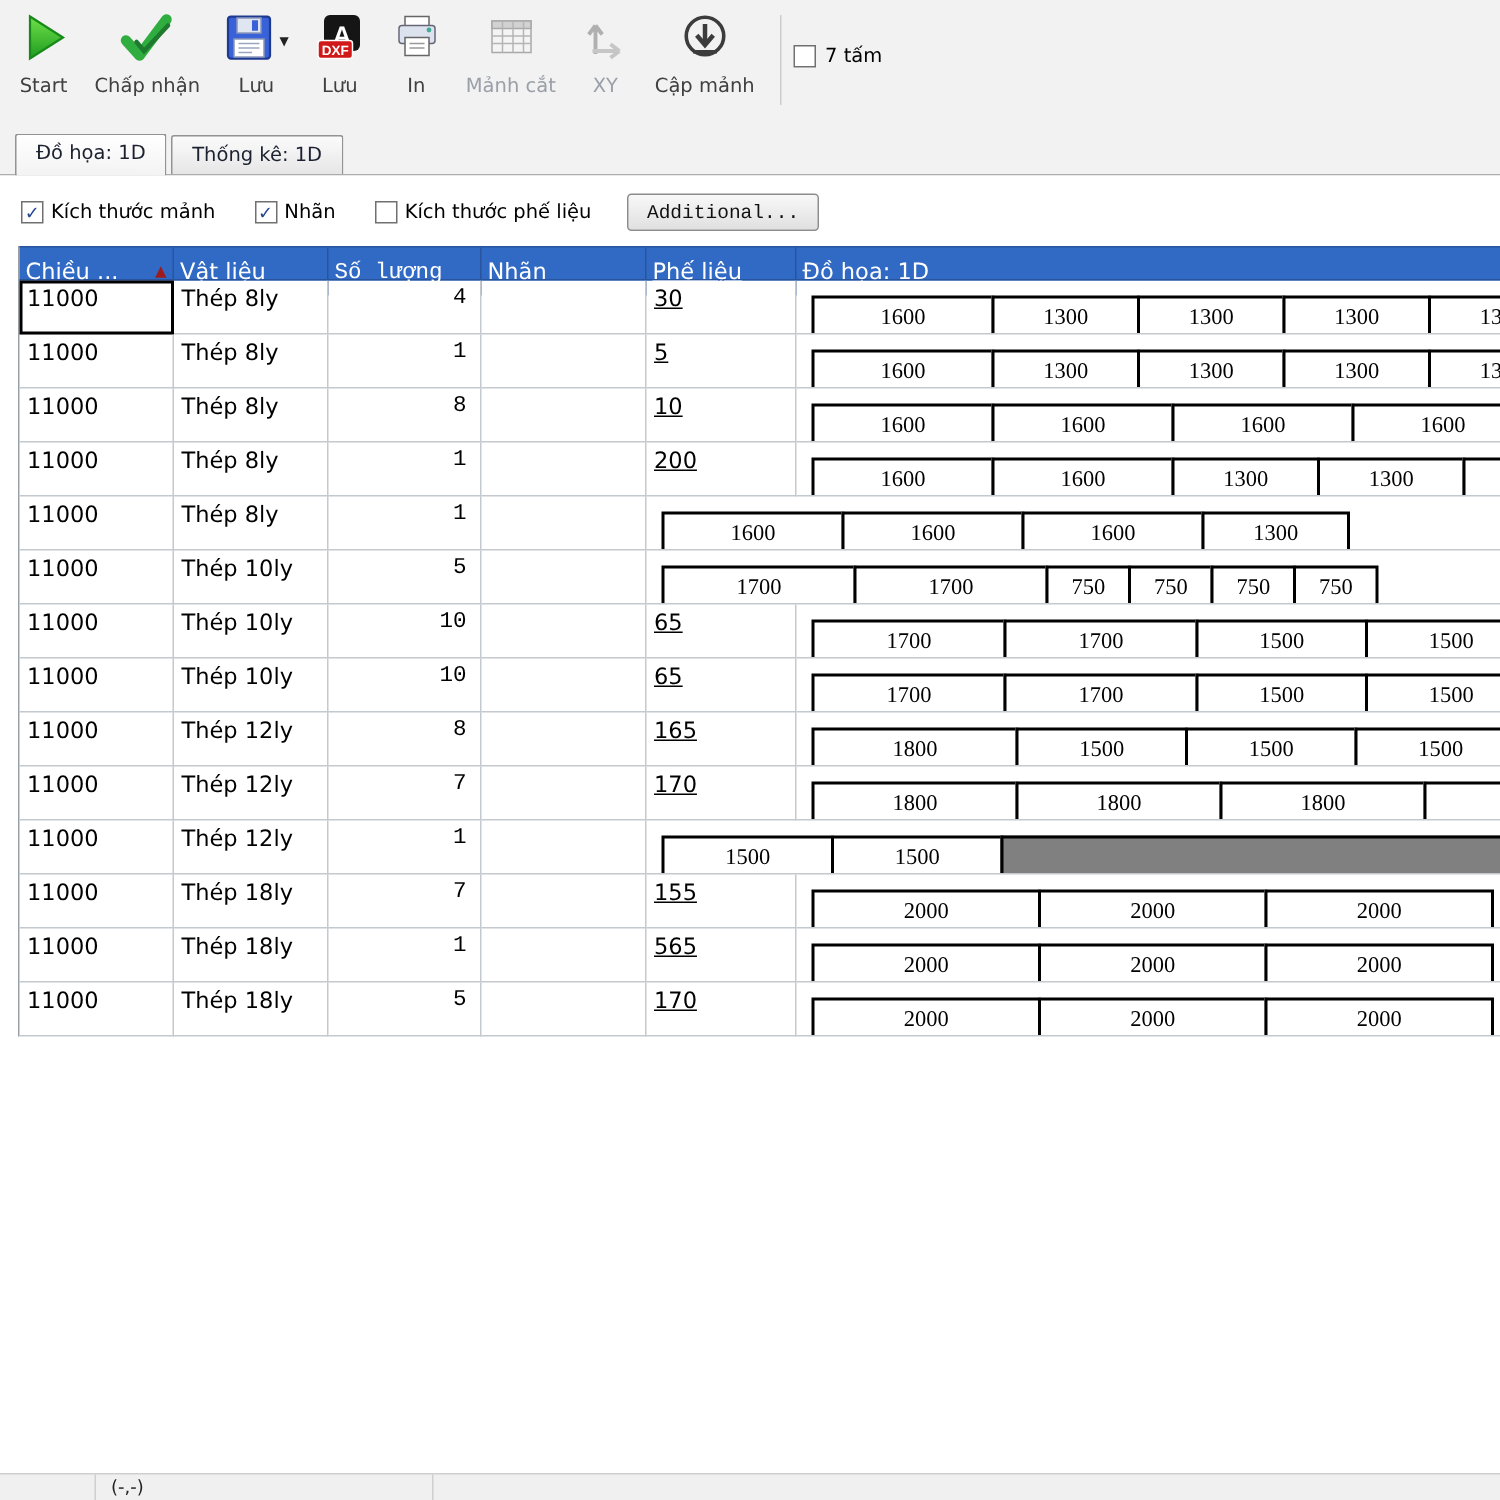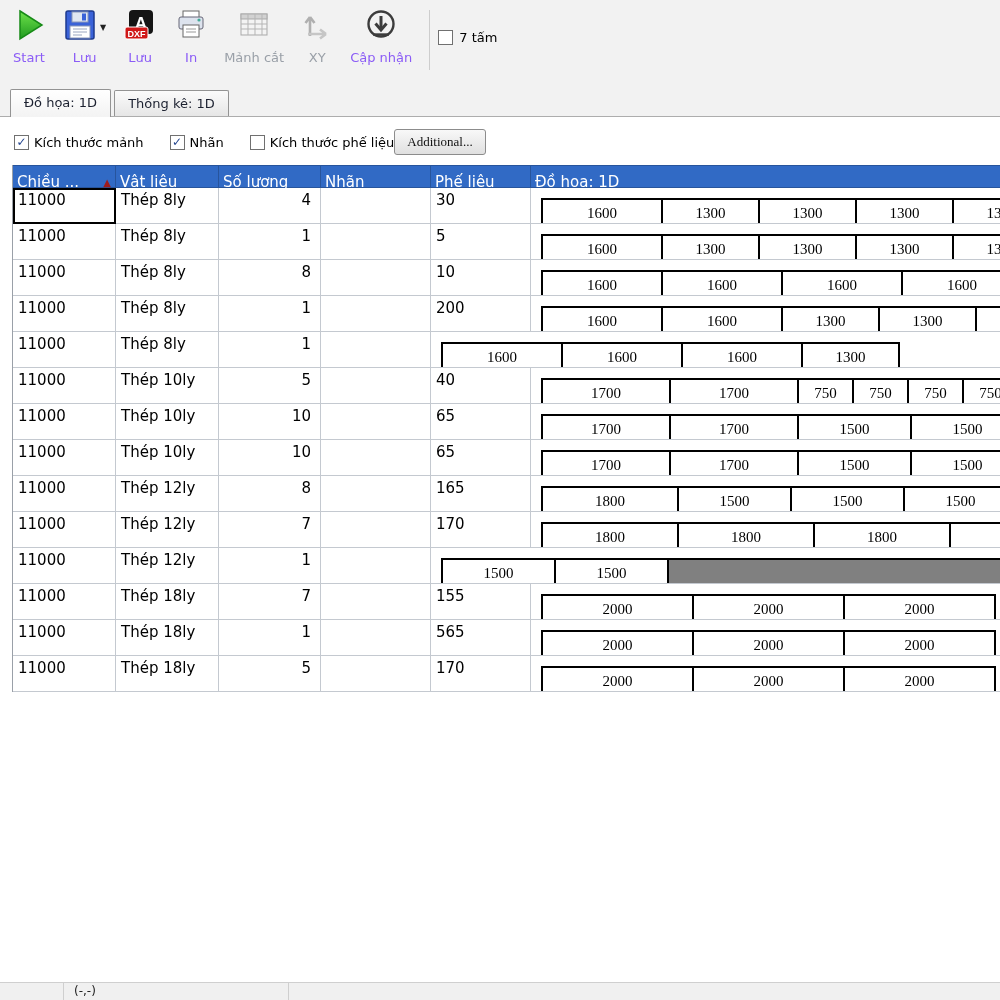--- a/index.html
+++ b/index.html
@@ -12,7 +12,7 @@
   .tb-buttons { display:flex; align-items:flex-start; }
   .tbtn { display:flex; flex-direction:column; align-items:center; padding:2px 7px; margin-right:2px; cursor:default; }
   .icorow { height:46px; display:flex; align-items:center; gap:3px; }
-  .tlabel { font-size:13px; color:#8b5cf6; white-space:nowrap; }
+  .tlabel { font-size:13px; color:#404040; white-space:nowrap; }
   .tbtn.disabled .tlabel { color:#9aa0a8; }
   .dd { font-size:8px; color:#222; }
   .tsep { width:1px; background:#cdcdcd; height:60px; margin:8px 8px 0; }

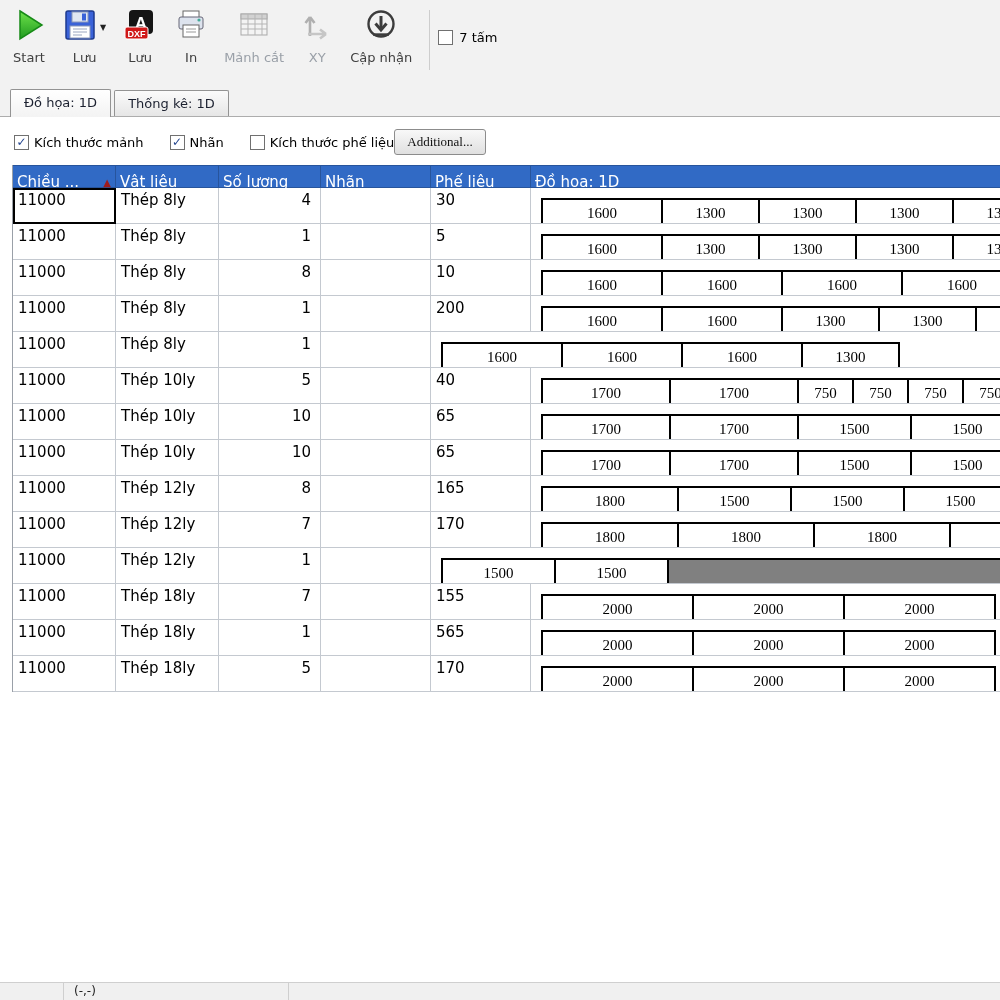--- a/index.html
+++ b/index.html
@@ -87,6 +87,15 @@
         </div>
         <div class="tbtn">
           <div class="icorow">
+            <span class="ticon"><svg width="38" height="34" viewBox="0 0 38 34">
+                <path d="M5 19 l9 10 L32 5" fill="none" stroke="#2fae3f" stroke-width="7" stroke-linecap="round" stroke-linejoin="round"></path>
+                <path d="M12 20 l5 6 L33 9" fill="none" stroke="#1e7a2e" stroke-width="3" stroke-linecap="round"></path>
+              </svg></span>
+          </div>
+          <span class="tlabel">Chấp nhận</span>
+        </div>
+        <div class="tbtn">
+          <div class="icorow">
             <span class="ticon"><svg width="34" height="34" viewBox="0 0 34 34">
                 <rect x="3" y="3" width="28" height="28" rx="2" fill="#3a62d8" stroke="#1d3a8f" stroke-width="1.5"></rect>
                 <rect x="9" y="4" width="16" height="10" fill="#dfe6f2" stroke="#8a97b8"></rect>

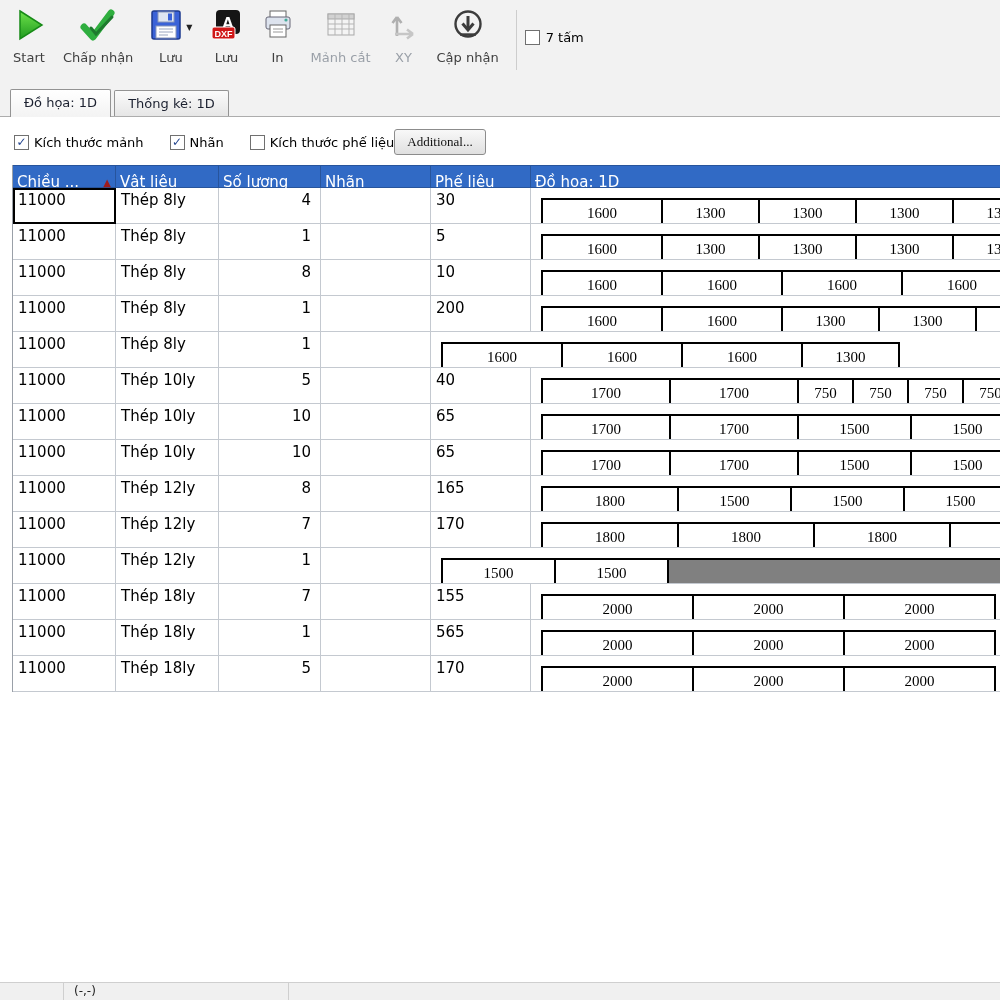--- a/index.html
+++ b/index.html
@@ -158,7 +158,7 @@
                 <path d="M9 26.5 h16" stroke="#3c3c3c" stroke-width="2.4"></path>
               </svg></span>
           </div>
-          <span class="tlabel">Cập nhận</span>
+          <span class="tlabel">Cập mảnh</span>
         </div>
       </div>
     <div class="tsep"></div>

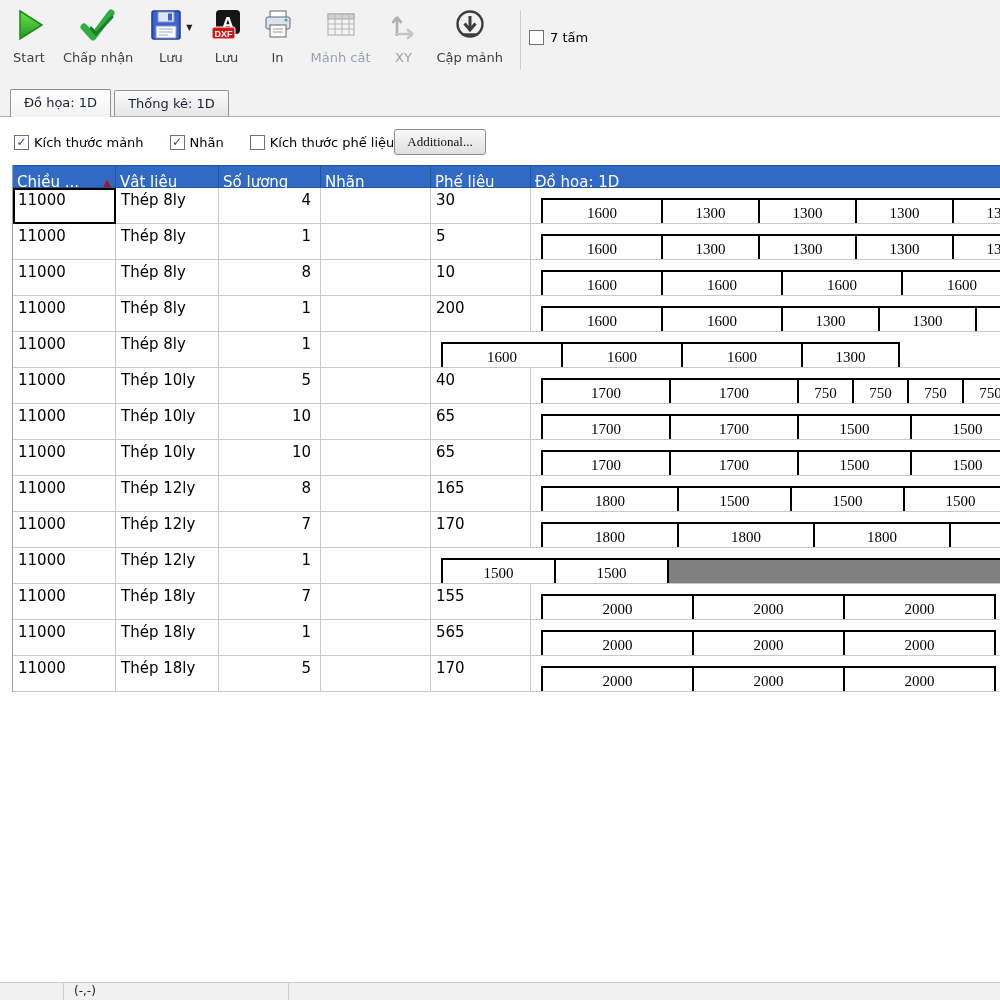--- a/index.html
+++ b/index.html
@@ -33,8 +33,8 @@
   .filterbar { display:flex; align-items:center; padding:12px 0 10px 14px; }
   .filter-checks { display:flex; align-items:center; gap:26px; }
   .fcheck { display:flex; align-items:center; gap:5px; font-size:13px; }
-  .add-btn { font-size:13px; padding:4px 12px; background:linear-gradient(#f8f8f8,#e0e0e0);
-             border:1px solid #8c8c8c; border-radius:3px; font-family:Liberation Serif, serif; color:#111; }
+  .add-btn { font-size:13px; padding:4px 12px; margin-left:24px; background:linear-gradient(#f8f8f8,#e0e0e0);
+             border:1px solid #8c8c8c; border-radius:3px; font-family:Liberation Mono, monospace; color:#111; }
 
   
   .grid { margin-left:12px; border-left:1px solid #9aa0a8; }

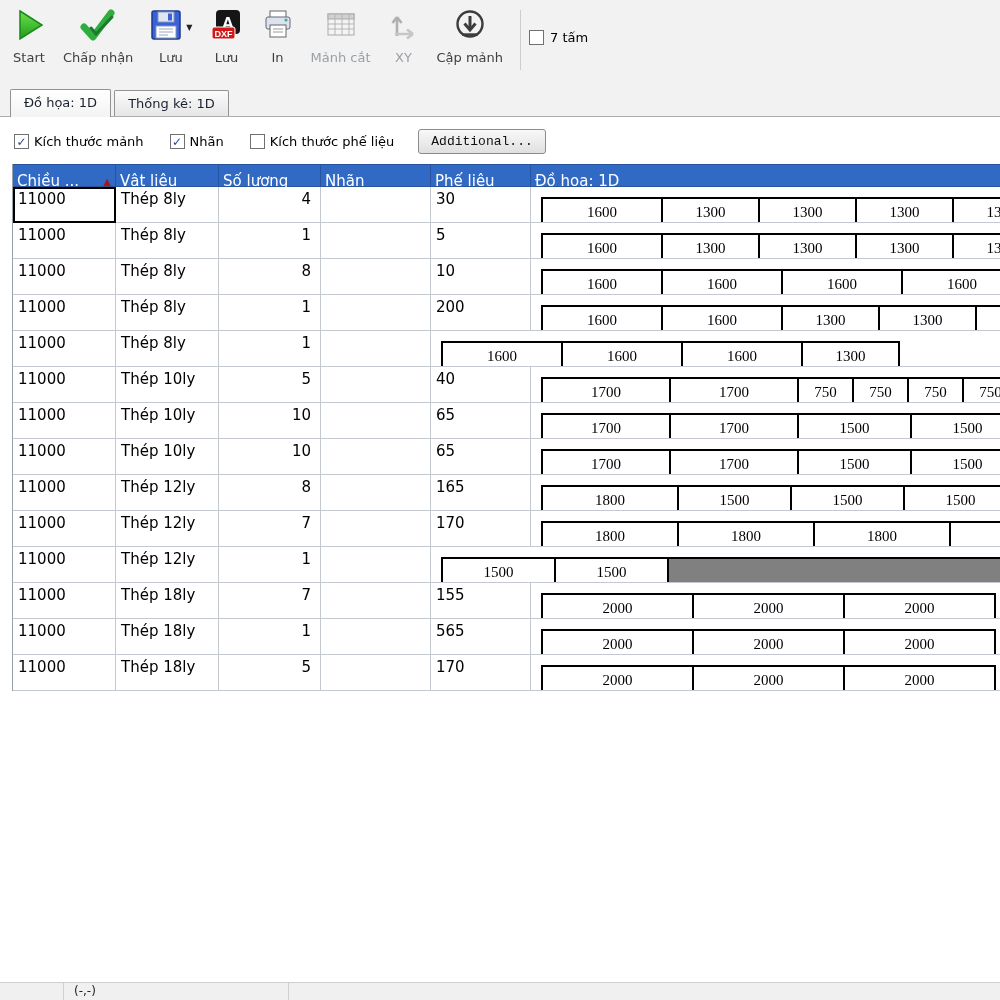--- a/index.html
+++ b/index.html
@@ -47,7 +47,7 @@
   .g-c { box-sizing:border-box; border-right:1px solid #c4c9d0; border-bottom:1px solid #c4c9d0;
          font-size:15px; padding:3px 5px; overflow:hidden; white-space:nowrap; }
   .c0 { width:103px; } .c1 { width:103px; }
-  .c2 { width:102px; text-align:right; padding-right:9px; }
+  .c2 { width:102px; text-align:right; padding-right:9px;font-family:Liberation Mono, monospace; }
   .c3 { width:110px; } .c4 { width:100px; }
   .c5 { flex:1; position:relative; border-right:none; }
   .g-h.c5 { border-right:none; }

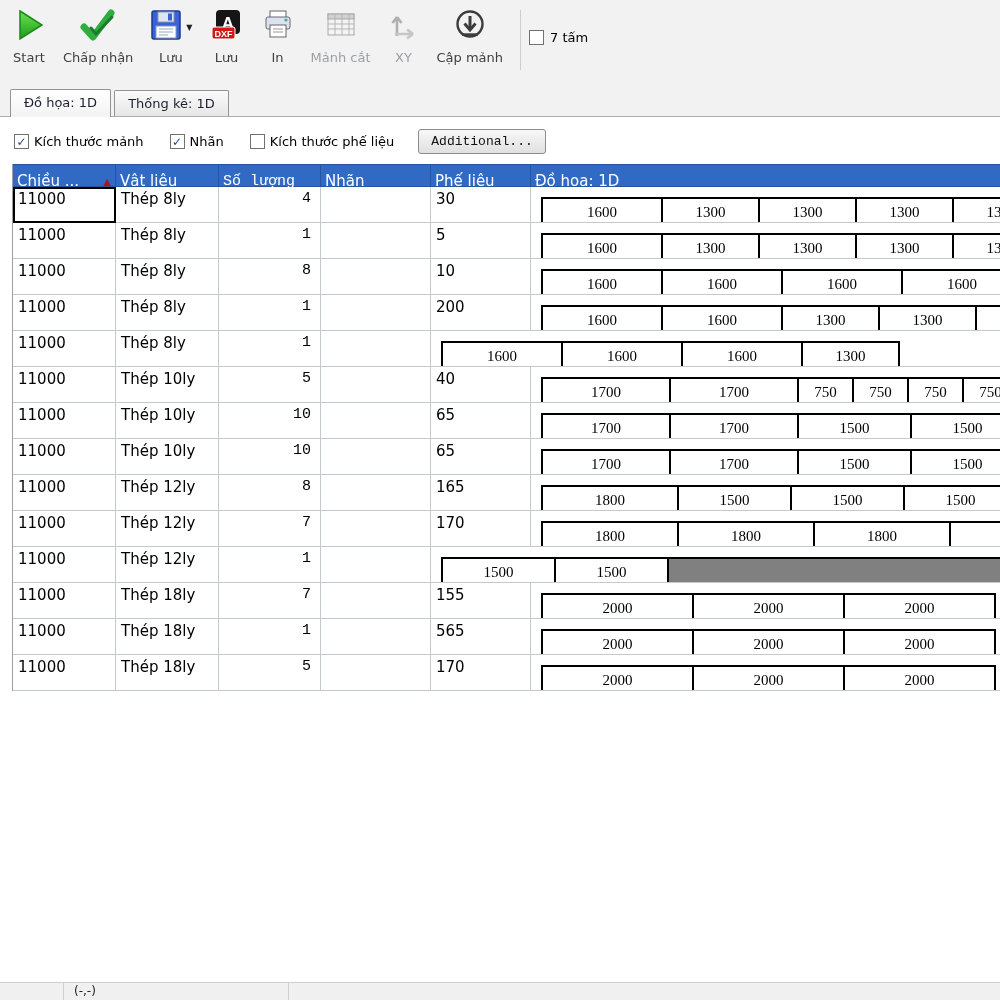--- a/index.html
+++ b/index.html
@@ -48,7 +48,7 @@
          font-size:15px; padding:3px 5px; overflow:hidden; white-space:nowrap; }
   .c0 { width:103px; } .c1 { width:103px; }
   .c2 { width:102px; text-align:right; padding-right:9px;font-family:Liberation Mono, monospace; }
-  .c3 { width:110px; } .c4 { width:100px; }
+  .c3 { width:110px; } .c4 { width:100px;text-decoration:underline; }
   .c5 { flex:1; position:relative; border-right:none; }
   .g-h.c5 { border-right:none; }
   .sel { outline:2px solid #000; outline-offset:-2px; }

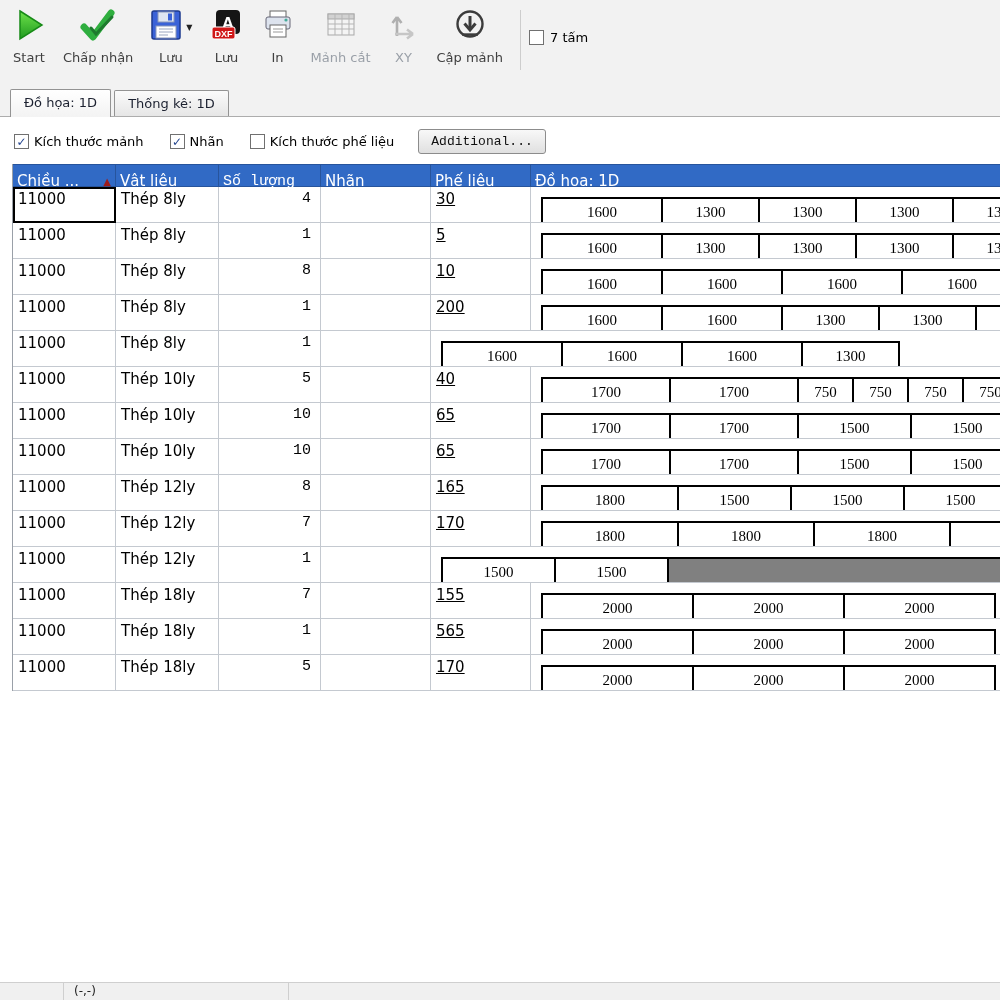--- a/index.html
+++ b/index.html
@@ -295,7 +295,6 @@
           <div class="g-c c1">Thép 10ly</div>
           <div class="g-c c2">5</div>
           <div class="g-c c3"></div>
-          <div class="g-c c4">40</div>
           <div class="g-c c5 bar-cell">
             <div class="bar">
               <div class="seg" style="width: 130px;">1700</div>

